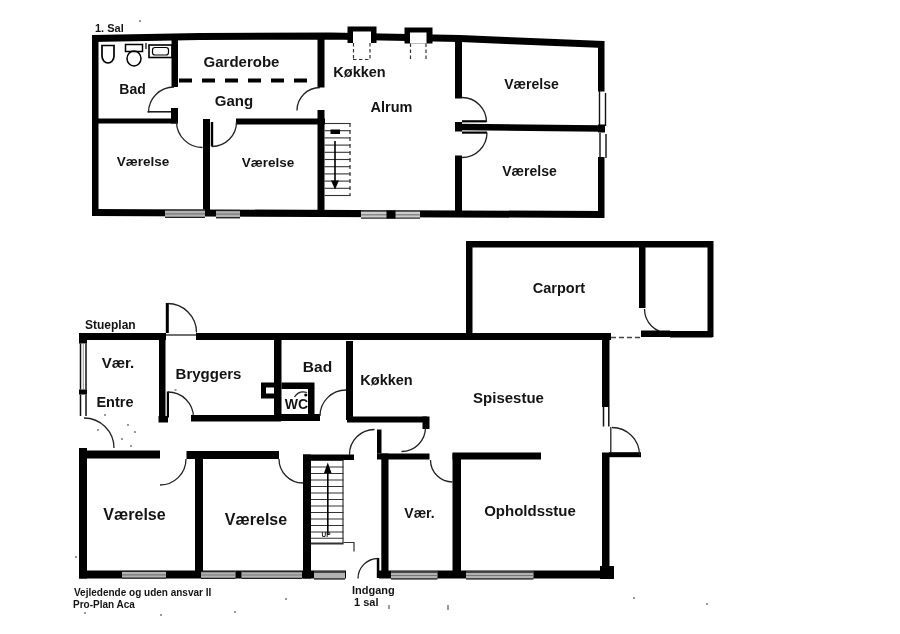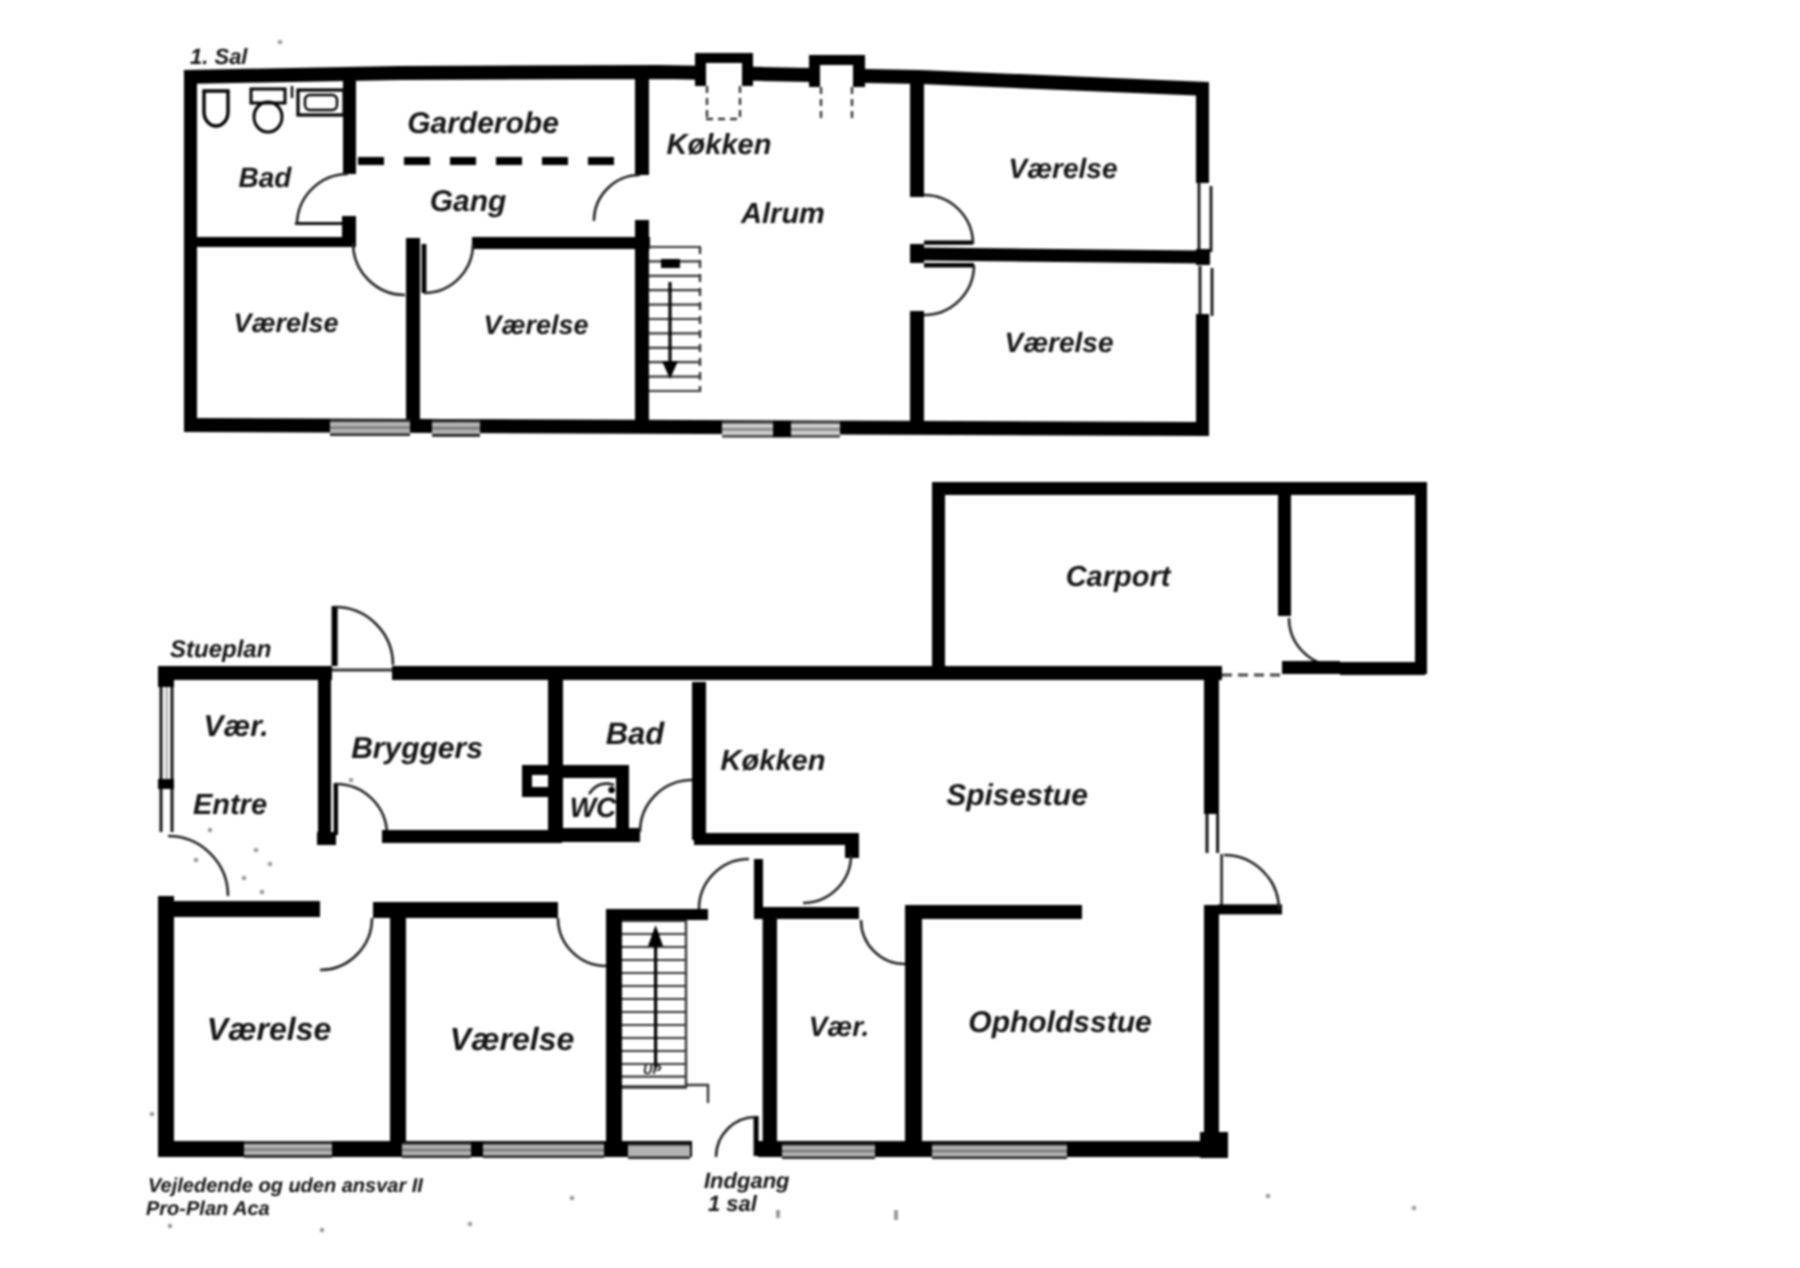--- a/index.html
+++ b/index.html
@@ -4,7 +4,7 @@
 <style>
 html,body{margin:0;padding:0;background:#fff;}
 #page{width:768px;height:634px;position:relative;background:#ffffff;
-font-family:"Liberation Sans", sans-serif;font-style:italic;}
+font-family:"Liberation Sans", sans-serif;}
 svg{position:absolute;top:0;left:0;filter:blur(0.45px);}
 text{font-family:"Liberation Sans", sans-serif;font-weight:bold;fill:#141414;}
 </style>

